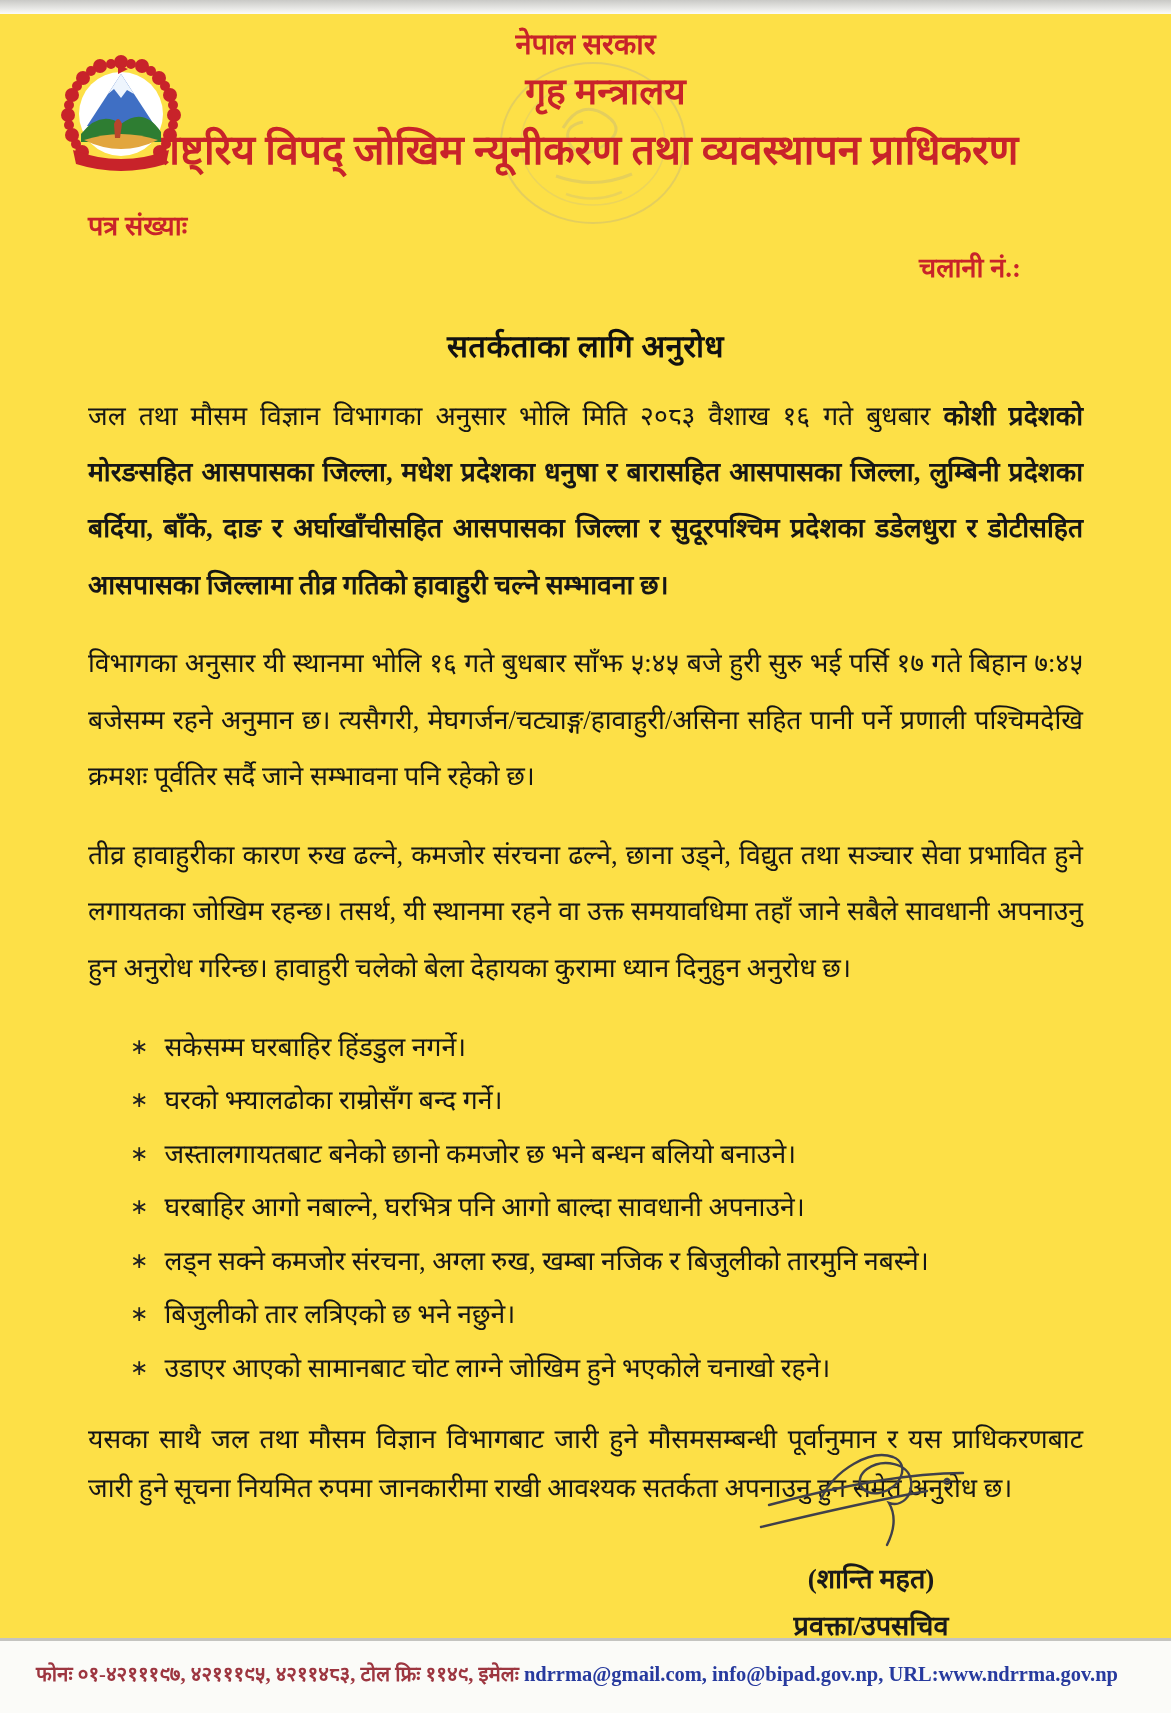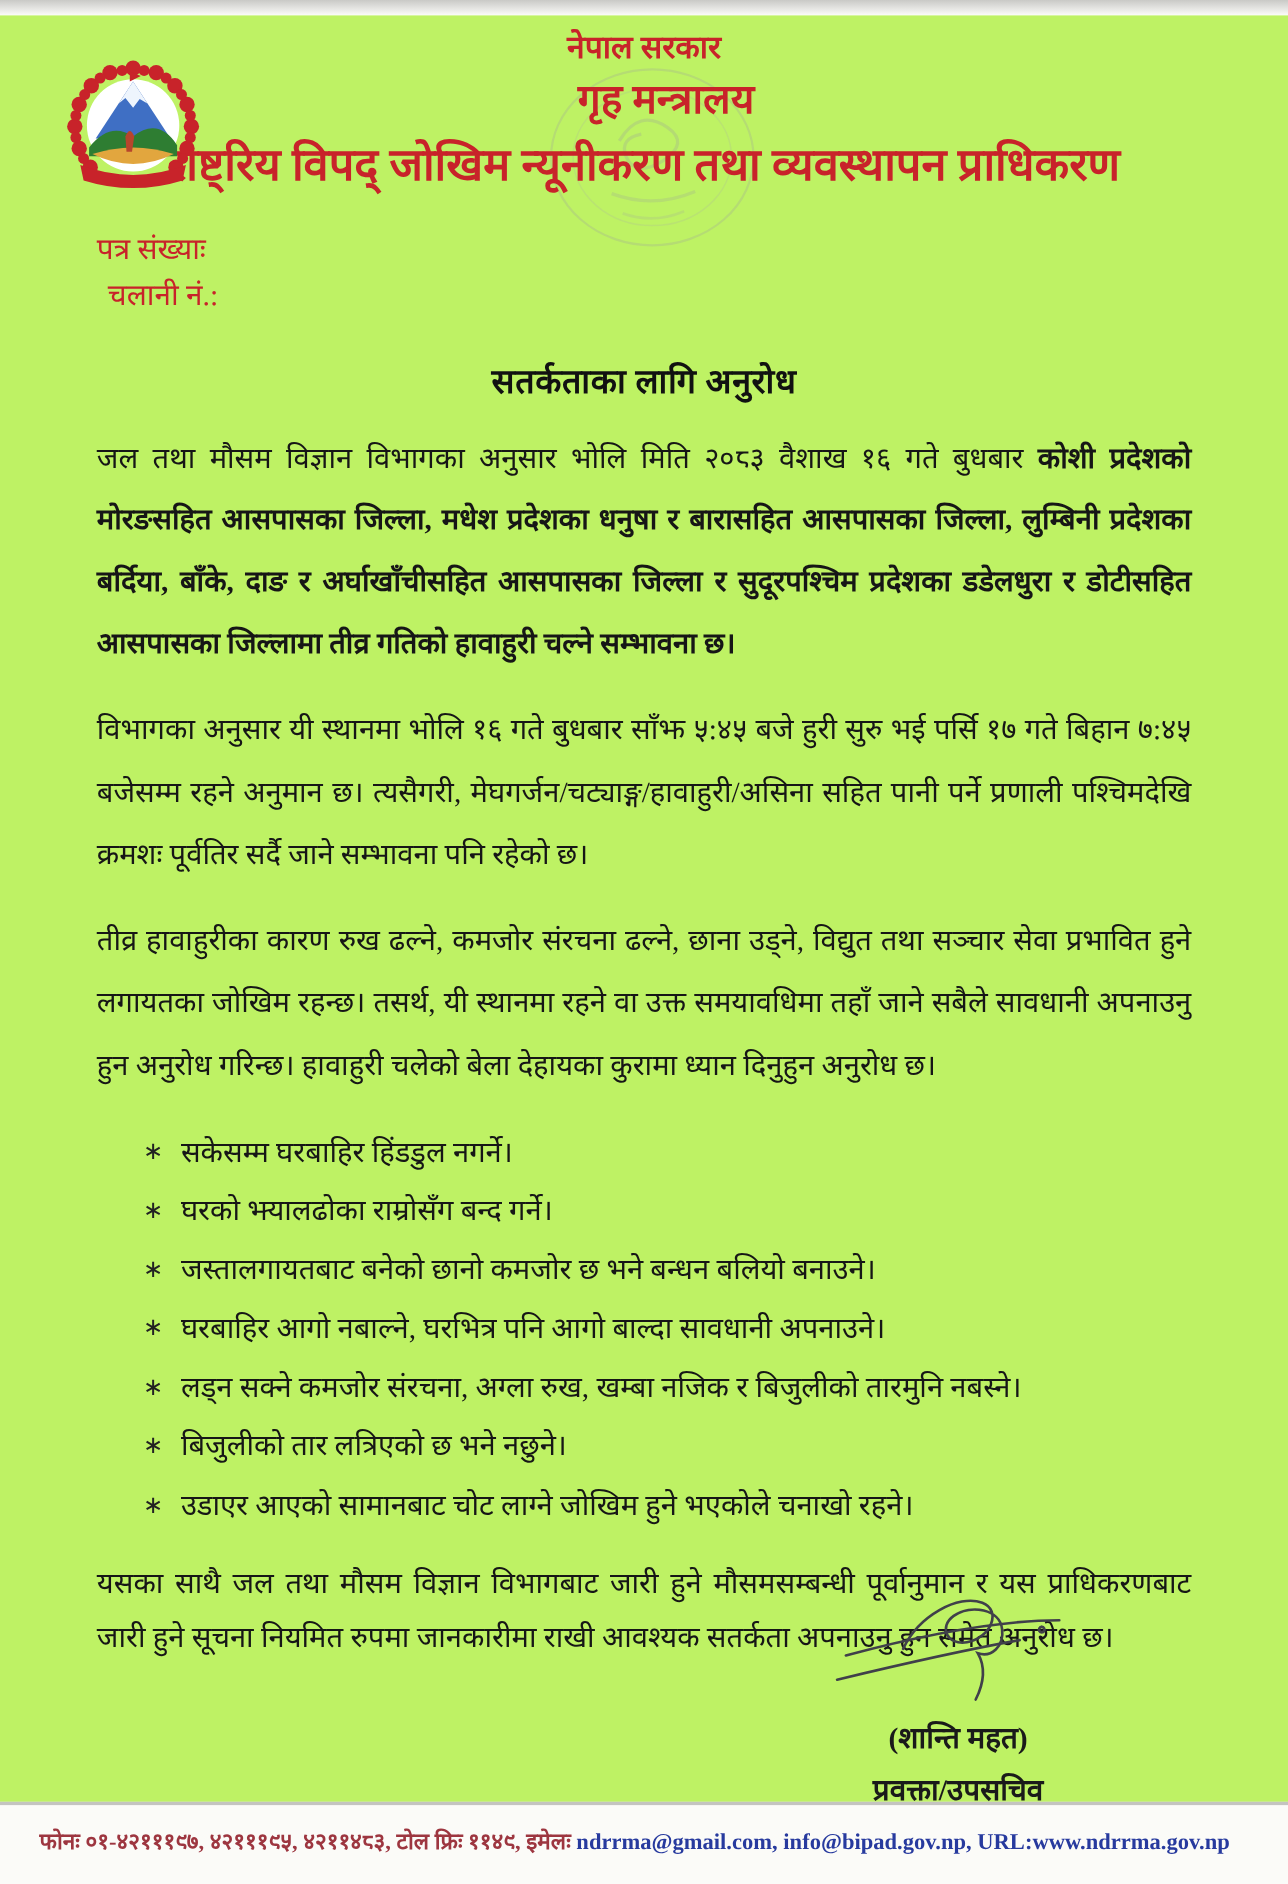--- a/index.html
+++ b/index.html
@@ -12,7 +12,7 @@
   .page{
     position:relative;
     width:1171px;height:1713px;
-    background:#bef264;
+    background:#fde047;
     overflow:hidden;
     color:#1c1c1c;
   }

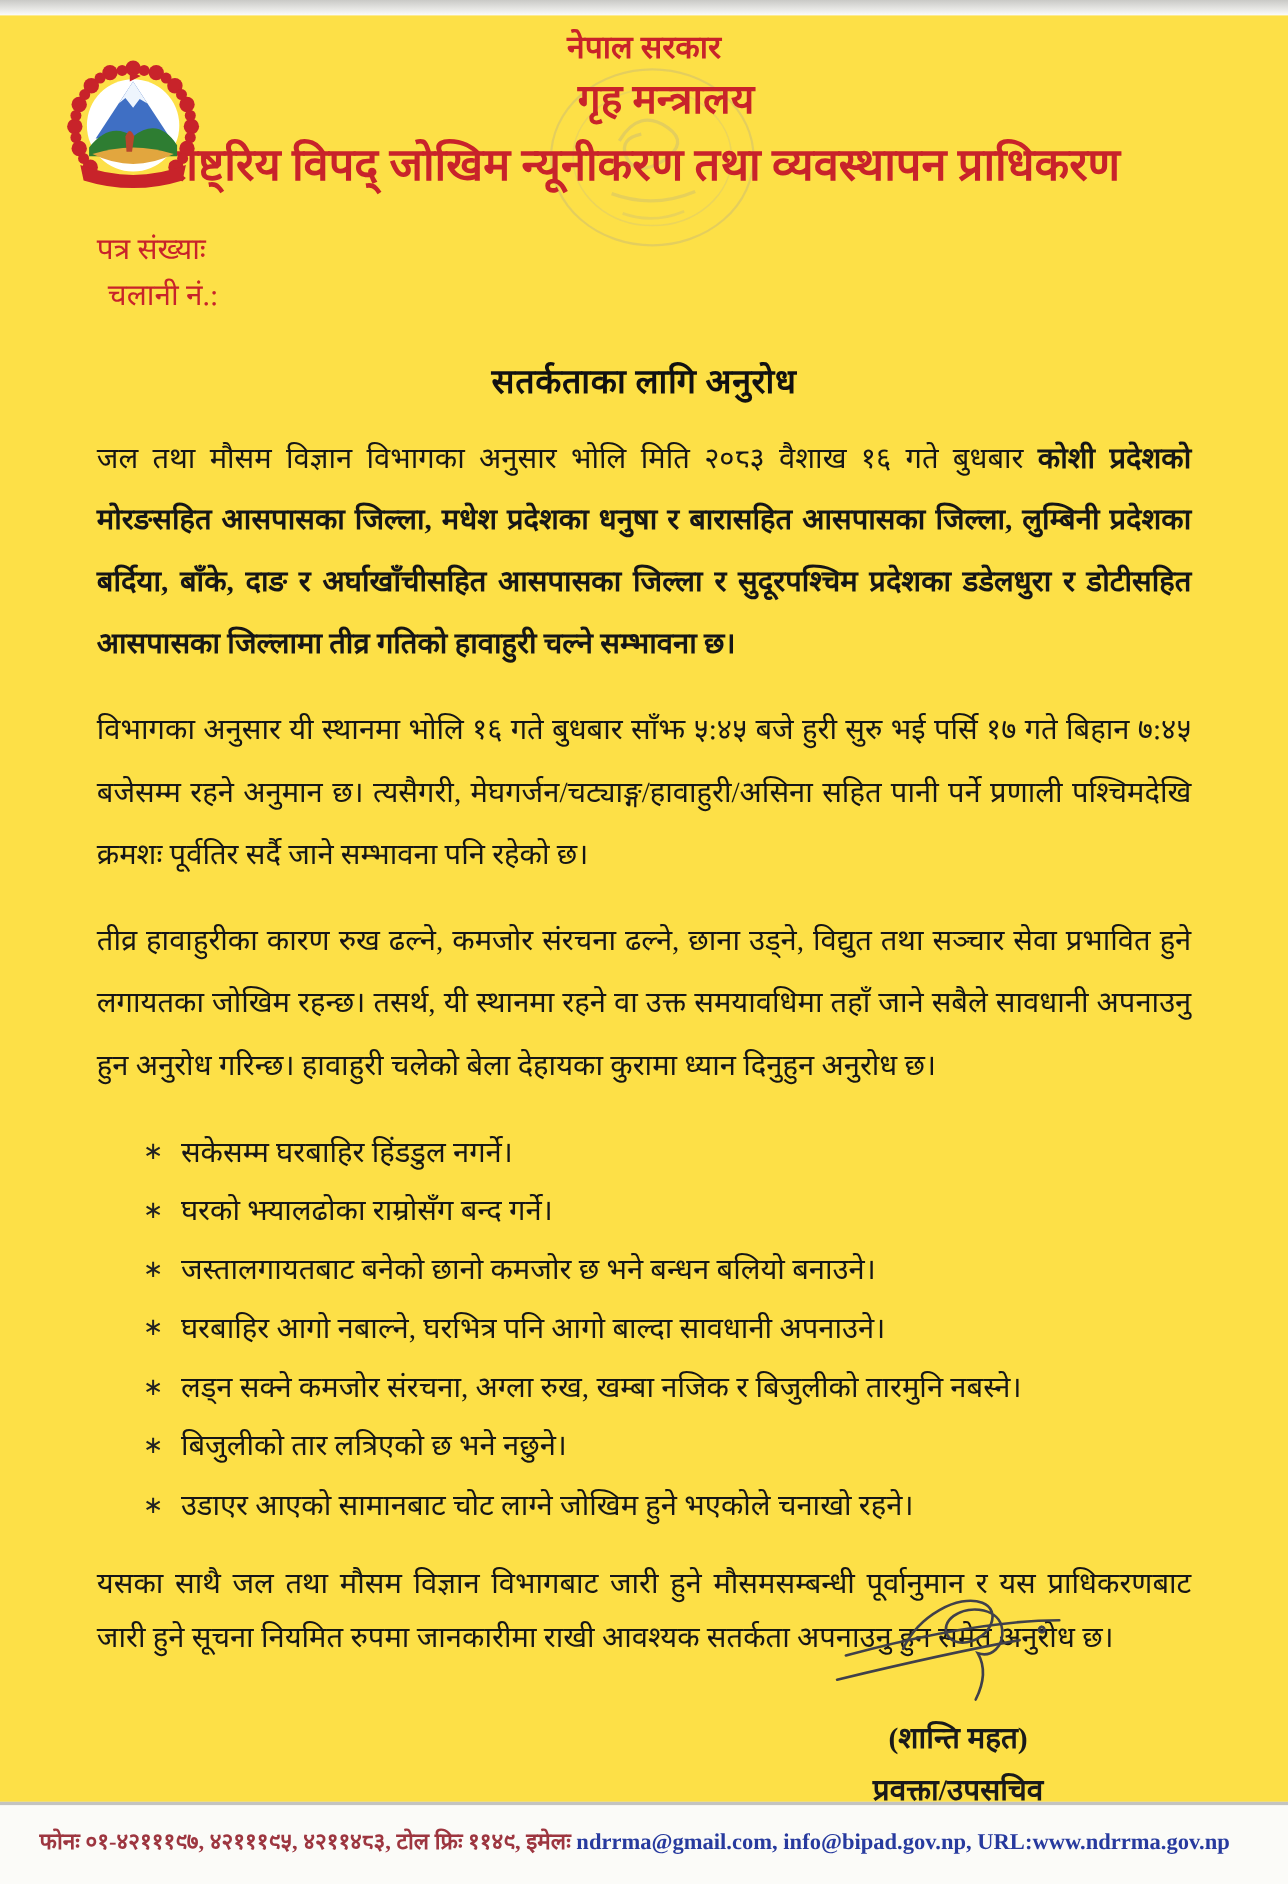--- a/index.html
+++ b/index.html
@@ -34,7 +34,7 @@
   .meta{
     display:flex;justify-content:space-between;
     padding:30px 150px 0 88px;
-    color:#c8232a;font-weight:normal;font-size:27px;line-height:1.55;flex-direction:column;
+    color:#c8232a;font-weight:bold;font-size:27px;line-height:1.55;flex-direction:column;
   }
   .meta .left{text-align:left;}
   .meta .left .l2{padding-left:10px;}

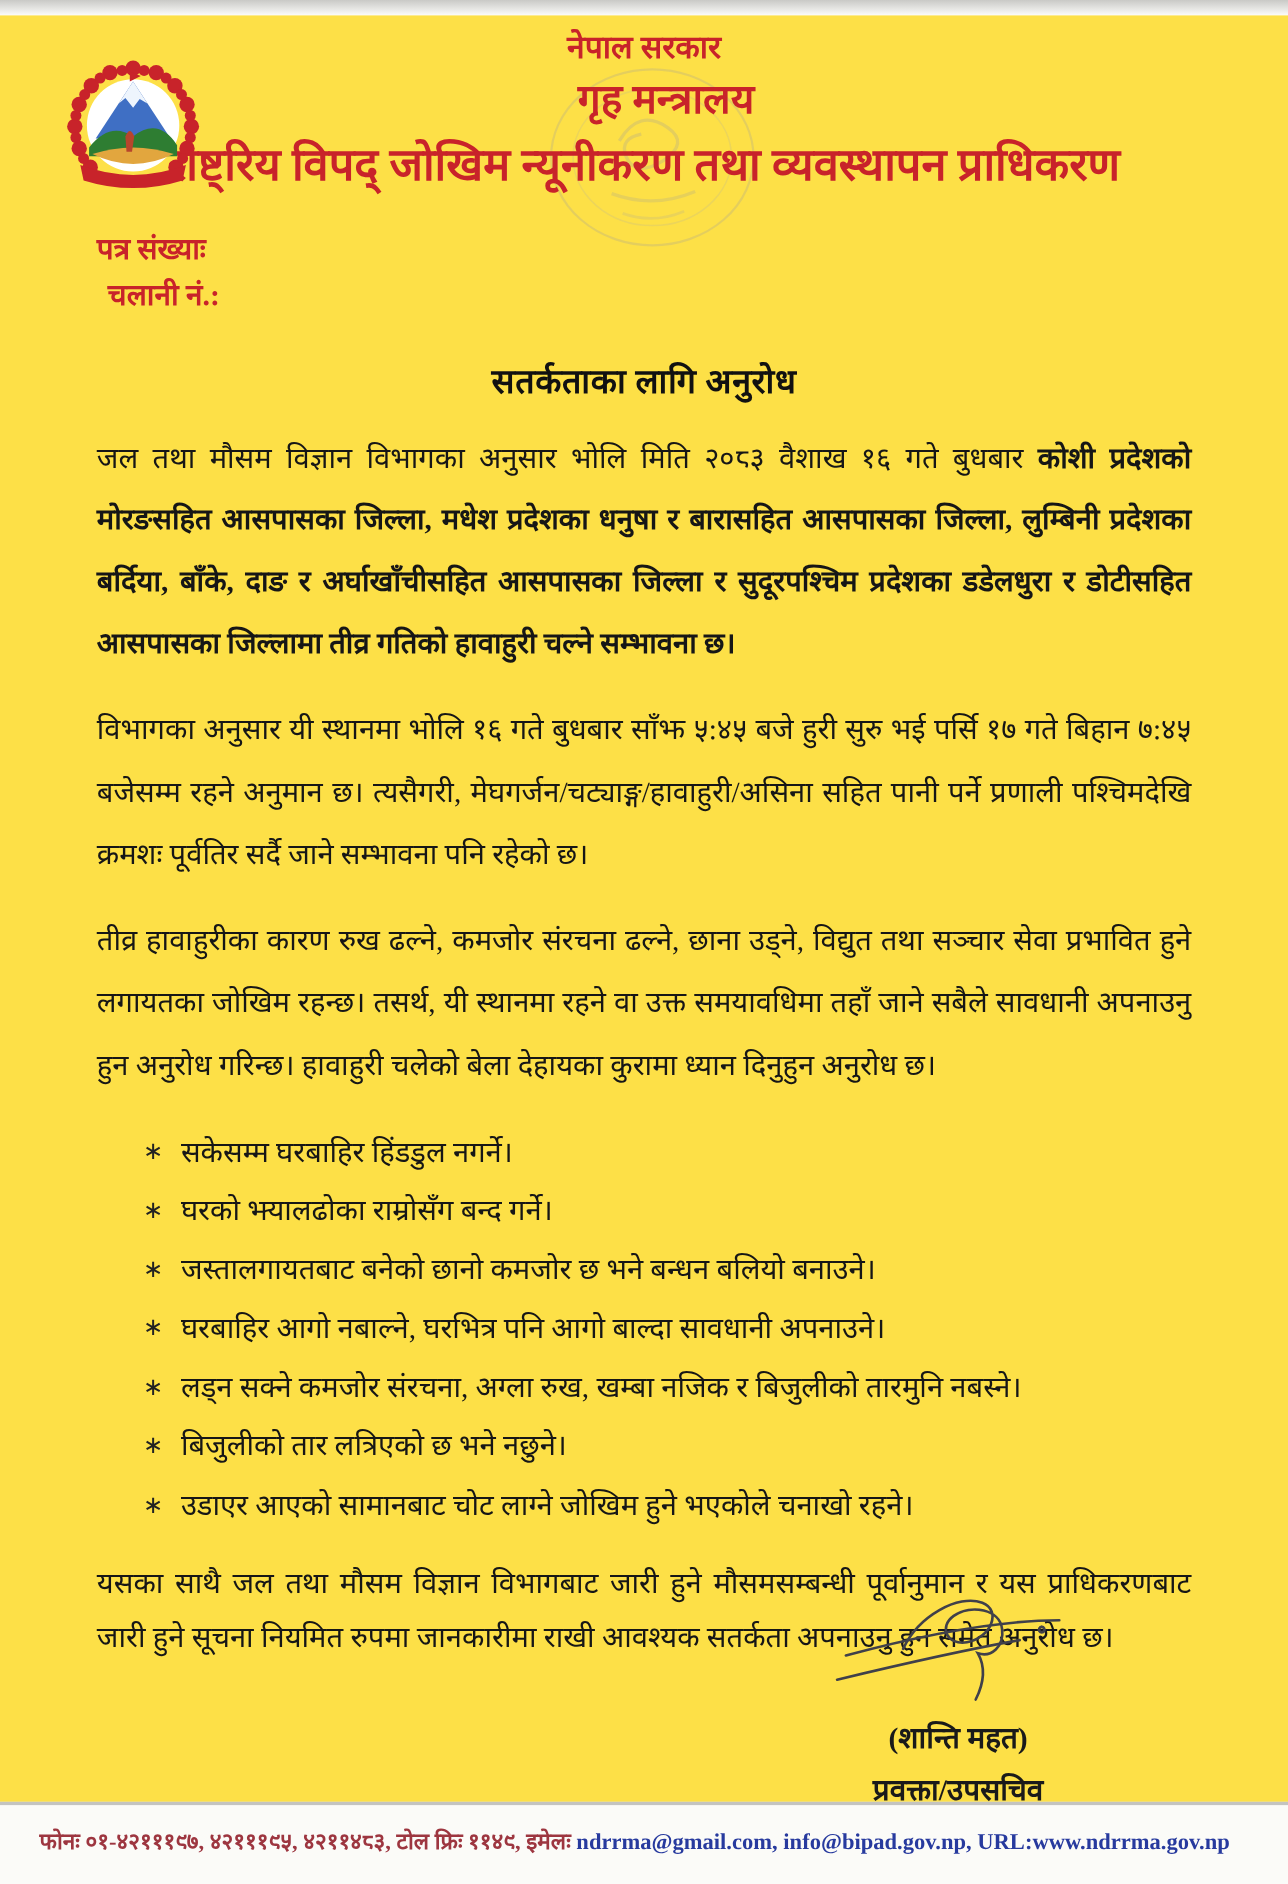--- a/index.html
+++ b/index.html
@@ -37,7 +37,7 @@
     color:#c8232a;font-weight:bold;font-size:27px;line-height:1.55;flex-direction:column;
   }
   .meta .left{text-align:left;}
-  .meta .left .l2{padding-left:10px;}
+  .meta .left .l2{padding-left:10px;text-align:right;}
   .meta .right{text-align:center;}
   
   .subject{

